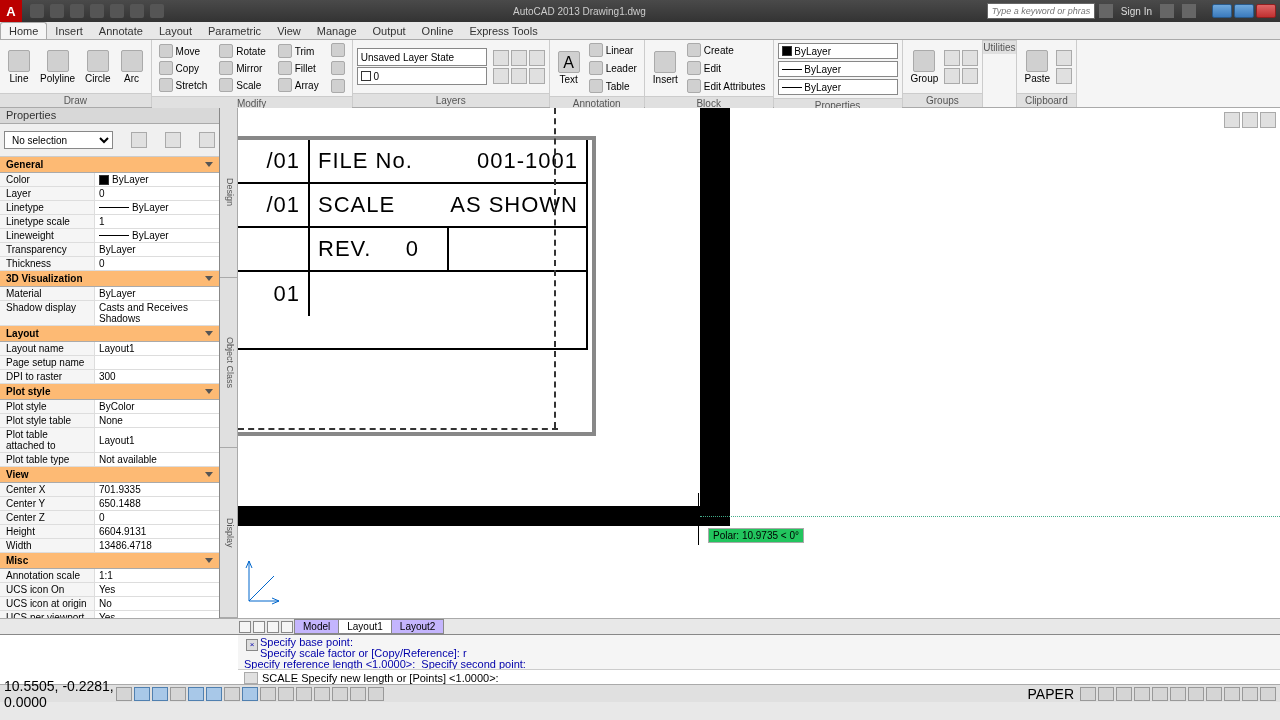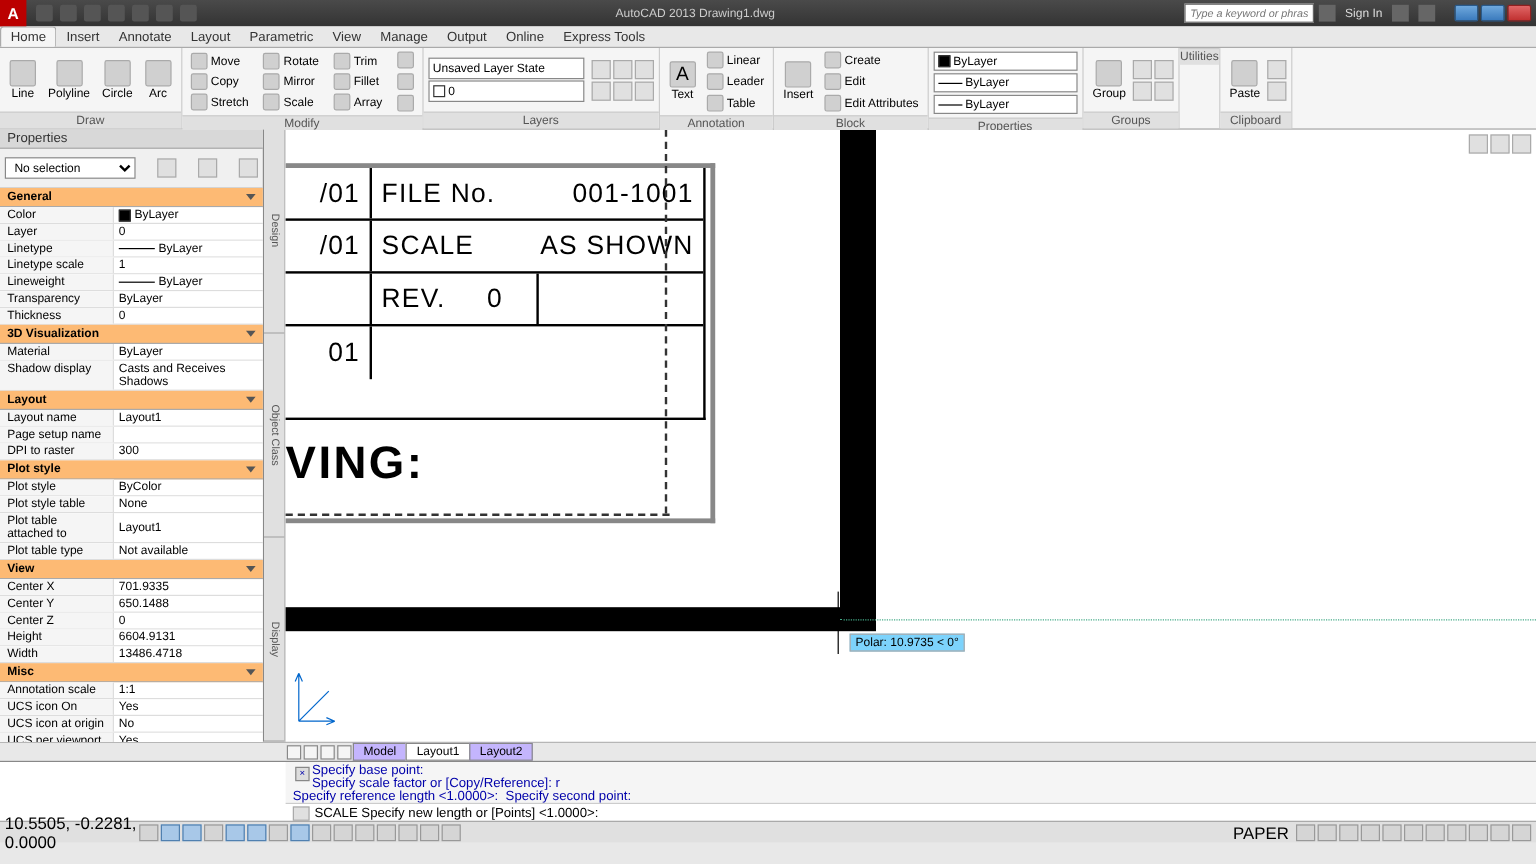--- a/index.html
+++ b/index.html
@@ -557,7 +557,6 @@
           <div class="tb-cell wide"></div>
         </div>
       </div>
-      <div class="drawing-title">VING:</div>
     </div>
     <div class="dashed-v"></div>
     <div class="dashed-h"></div>

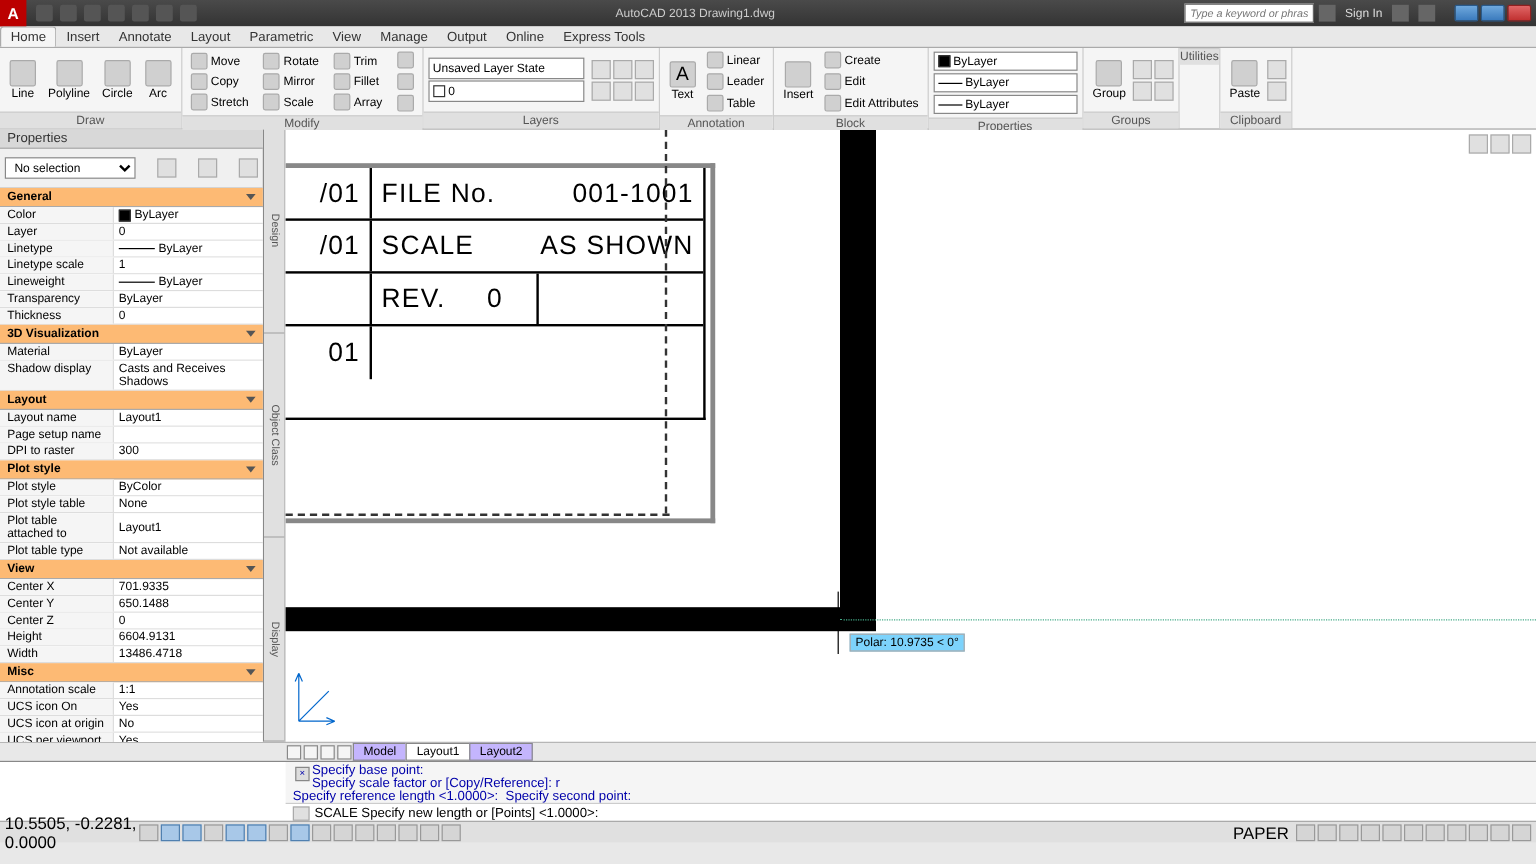--- a/index.html
+++ b/index.html
@@ -77,7 +77,7 @@
 .cursor-cross::before { content: ''; position: absolute; left: 5px; top: -20px; width: 1px; height: 52px; background: #000; }
 .cursor-cross::after { content: ''; position: absolute; top: 5px; left: -20px; height: 1px; width: 52px; background: #000; }
 .track-line { position: absolute; left: 462px; top: 408px; width: 600px; height: 0; border-top: 1px dotted #4a8; }
-.polar-tip { position: absolute; left: 470px; top: 420px; background: #7dd3fc; border: 1px solid #aaa; font-size: 10px; padding: 1px 4px; }
+.polar-tip { position: absolute; left: 470px; top: 420px; background: #22c55e; border: 1px solid #aaa; font-size: 10px; padding: 1px 4px; }
 .ucs { position: absolute; left: 6px; bottom: 12px; width: 40px; height: 50px; }
 
 

